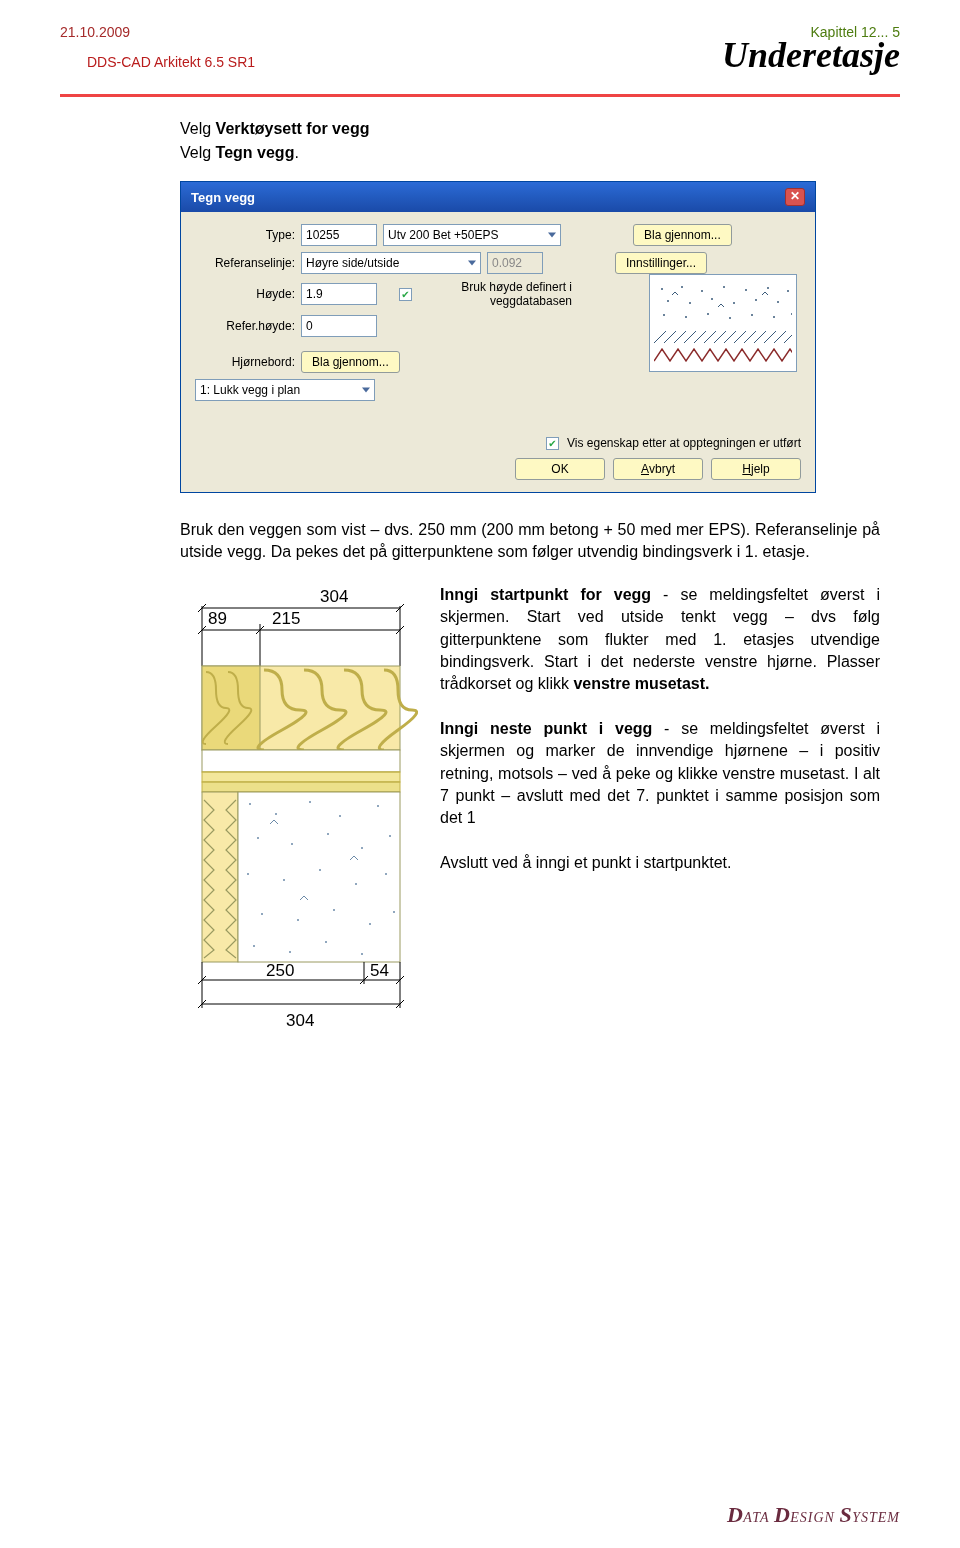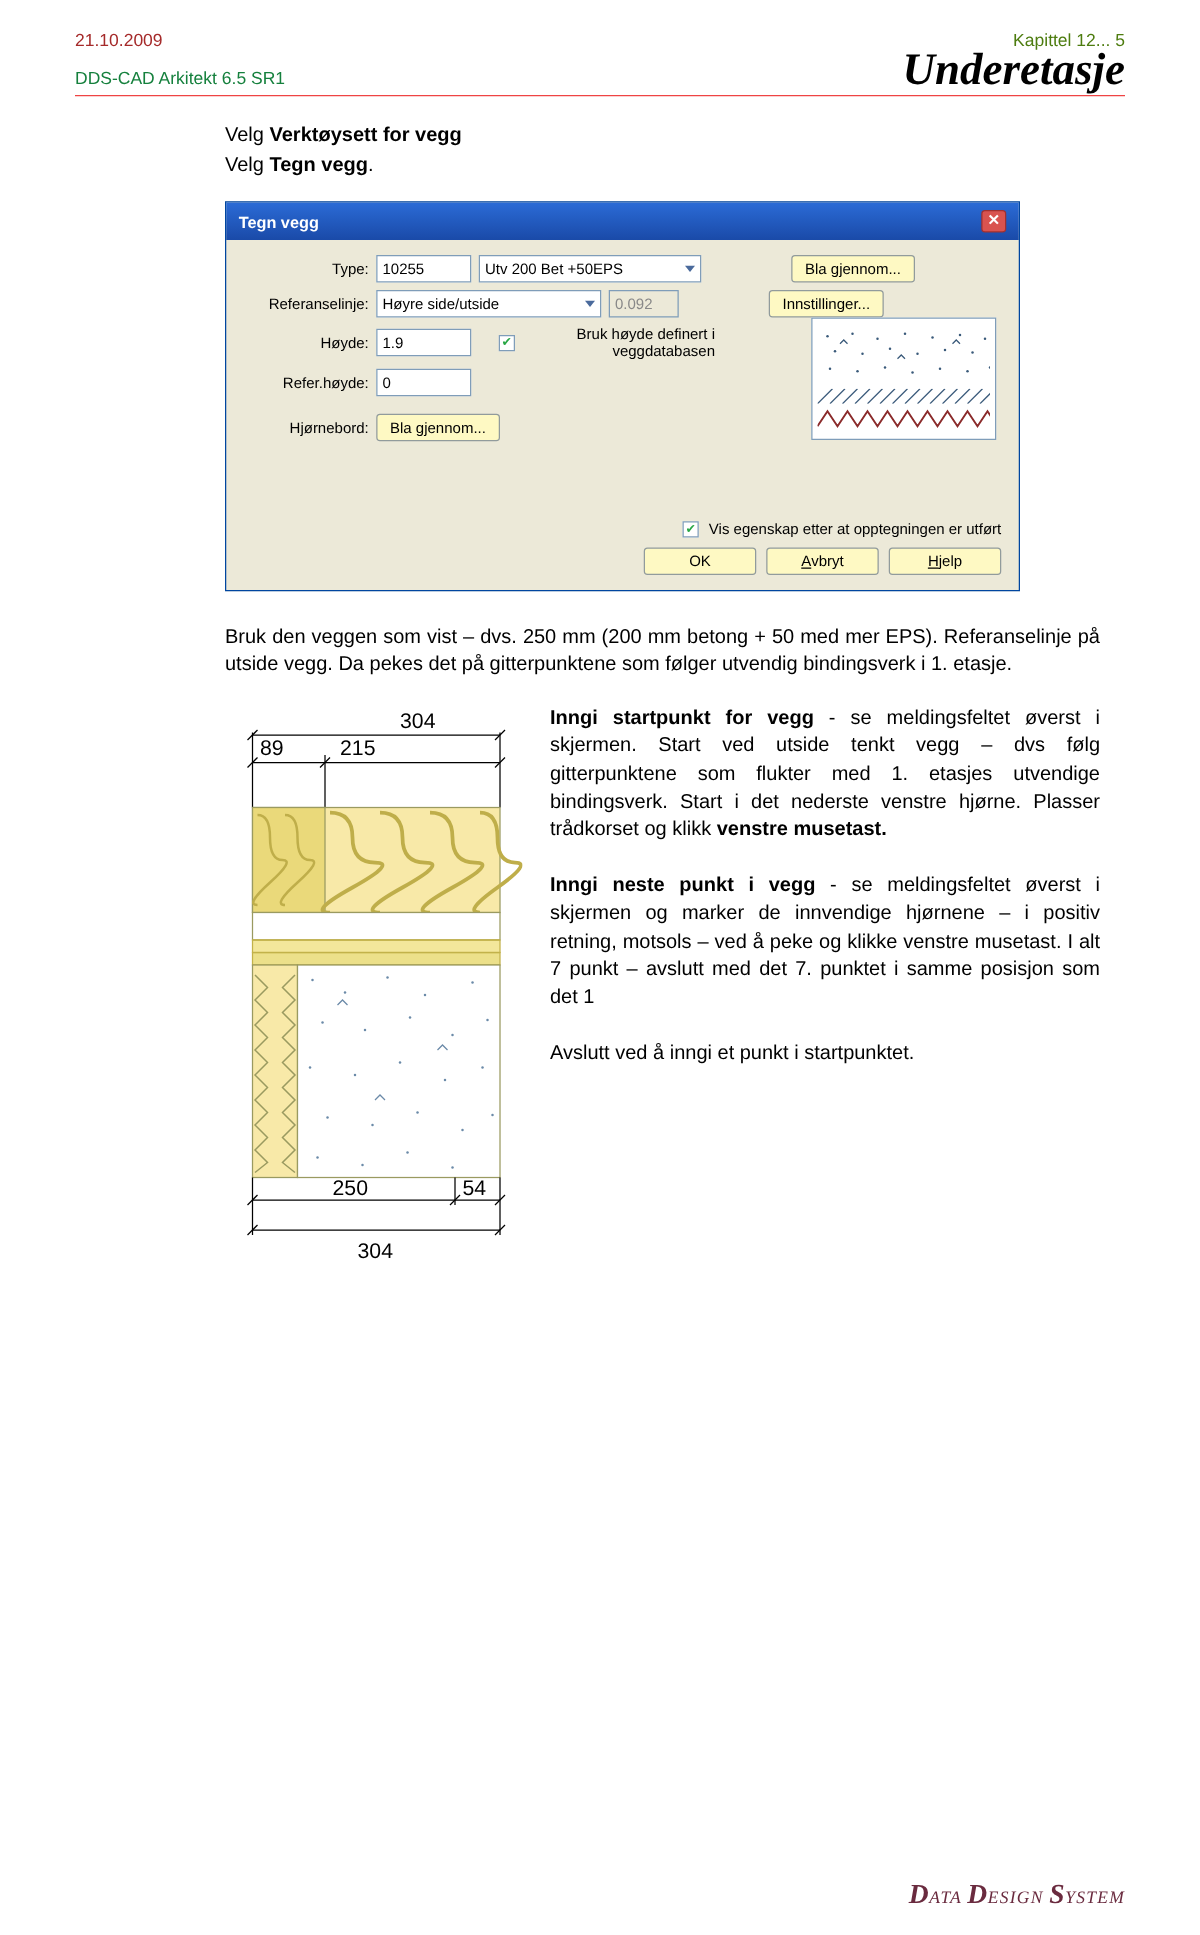--- a/index.html
+++ b/index.html
@@ -13,8 +13,8 @@
     padding: 24px 60px 40px 60px;
   }
   .header {
-    border-bottom: 1px solid #ef4444;
-    padding-bottom: 0;
+    border-bottom: 3px solid #ef4444;
+    padding-bottom: 18px;
     margin-bottom: 20px;
   }
   .header-row {

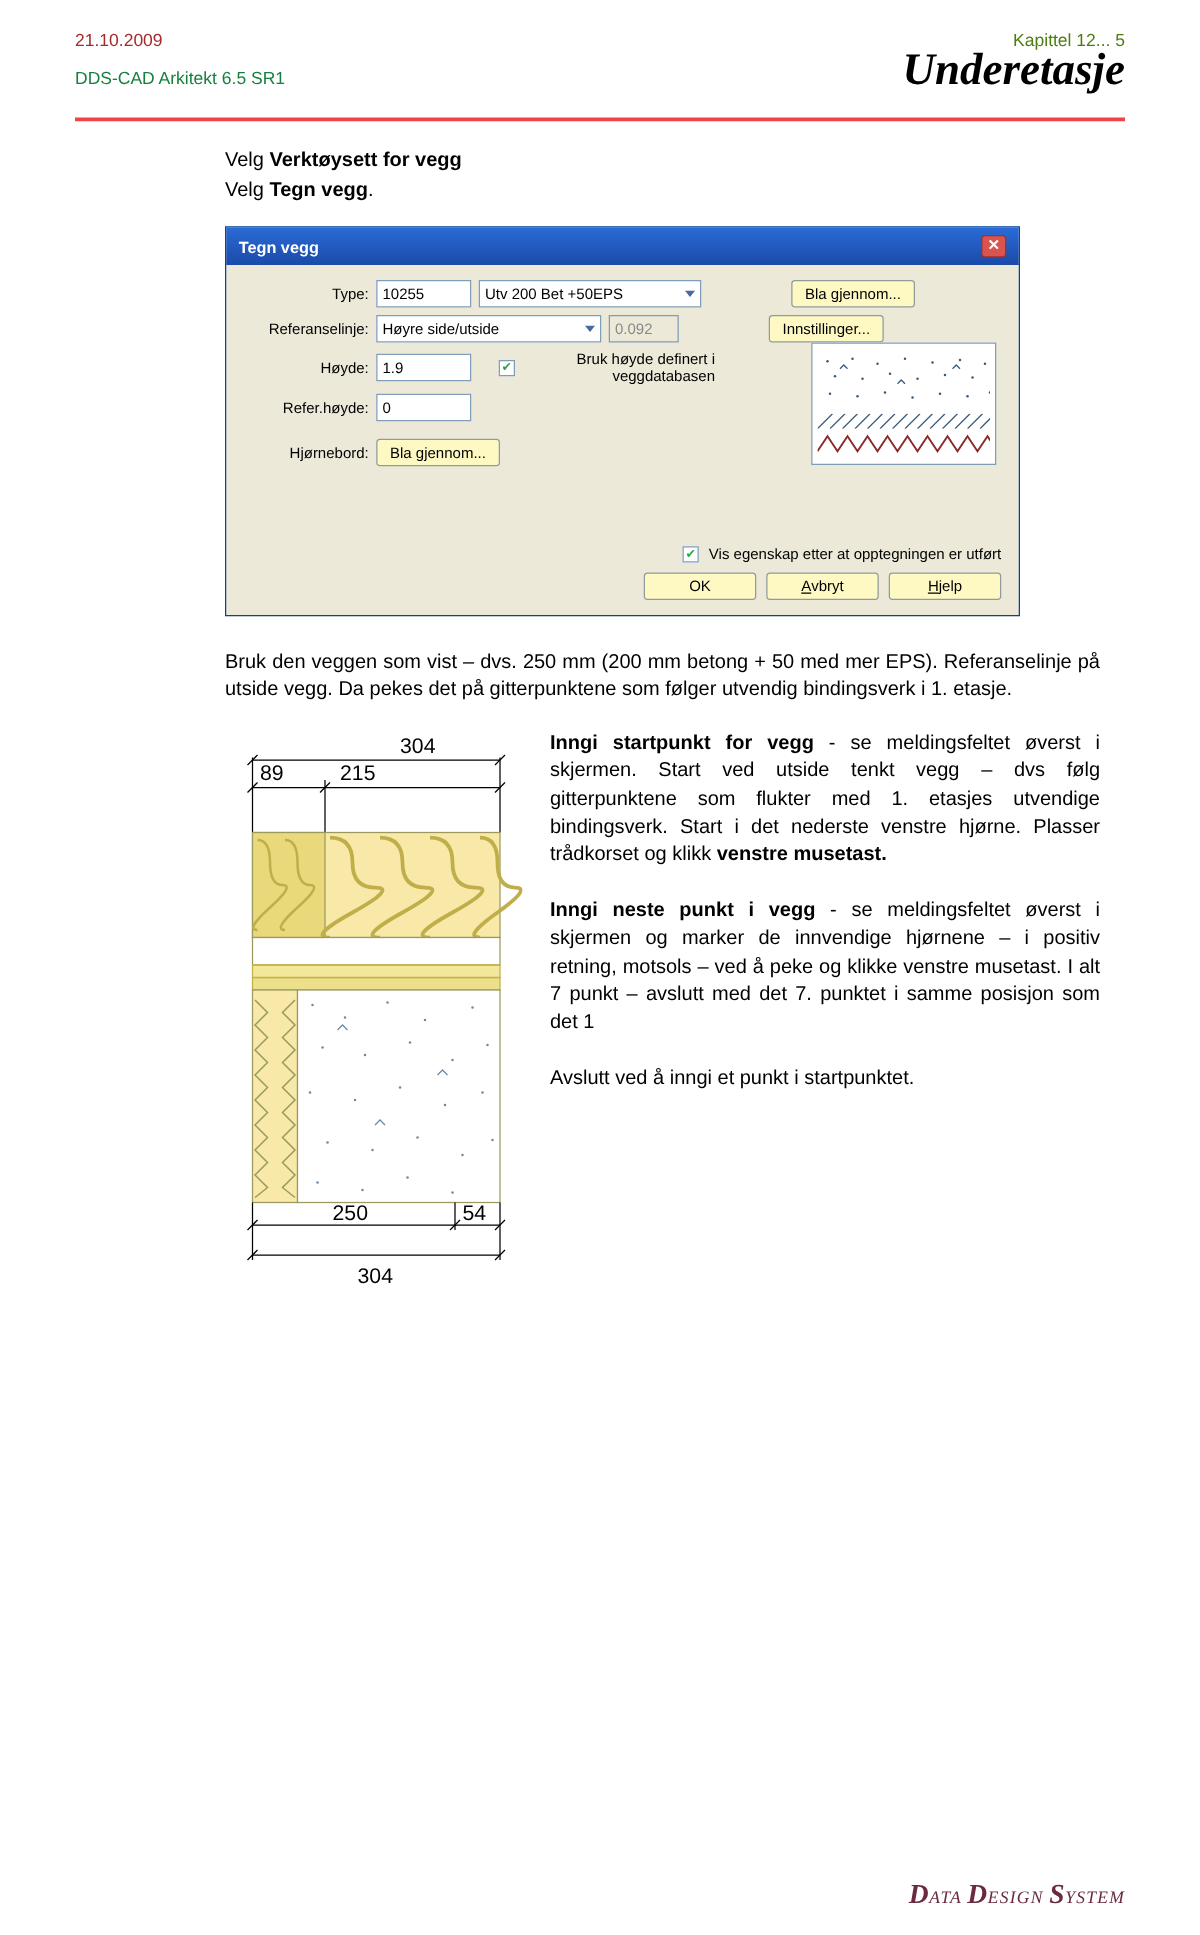--- a/index.html
+++ b/index.html
@@ -24,7 +24,7 @@
   }
   .header-date { color: #a52a2a; font-size: 14px; }
   .header-chapter { color: #4d7c0f; font-size: 14px; }
-  .header-product { color: #15803d; font-size: 14px; margin-top: 2px; }
+  .header-product { color: #b91c1c; font-size: 14px; margin-top: 2px; margin-left: 27px; }
   .header-title {
     color: #000;
     font-size: 36px;

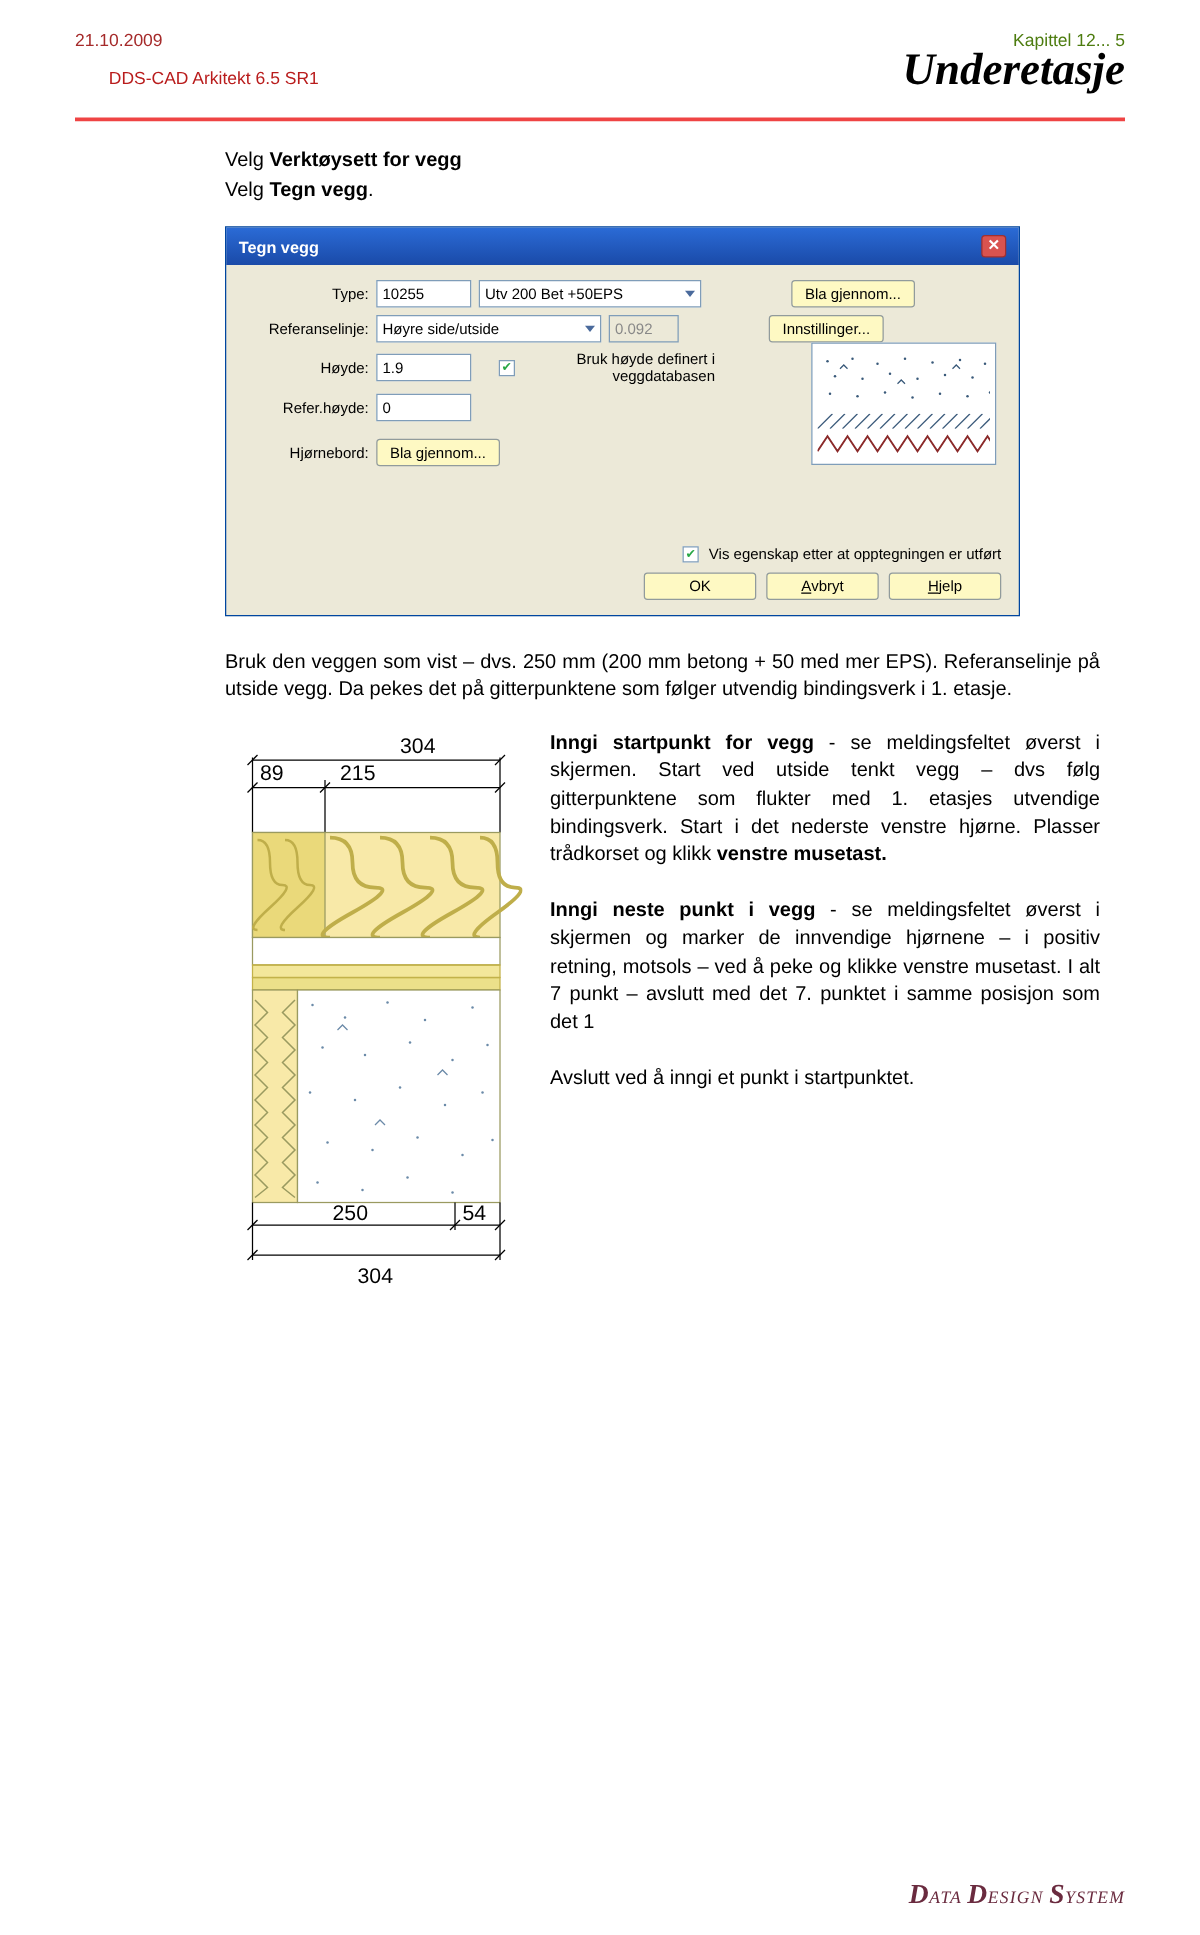--- a/index.html
+++ b/index.html
@@ -235,6 +235,11 @@
         <span class="btn">Bla gjennom...</span>
       </div>
 
+      <div class="dlg-row" style="margin-top:6px">
+        <span class="tb dd" style="width:180px;margin-left:0">
+            <span class="tb-text">1: Lukk vegg i plan</span>
+          </span>
+      </div>
 
       <div class="preview">
         <div class="preview-layer dots">

